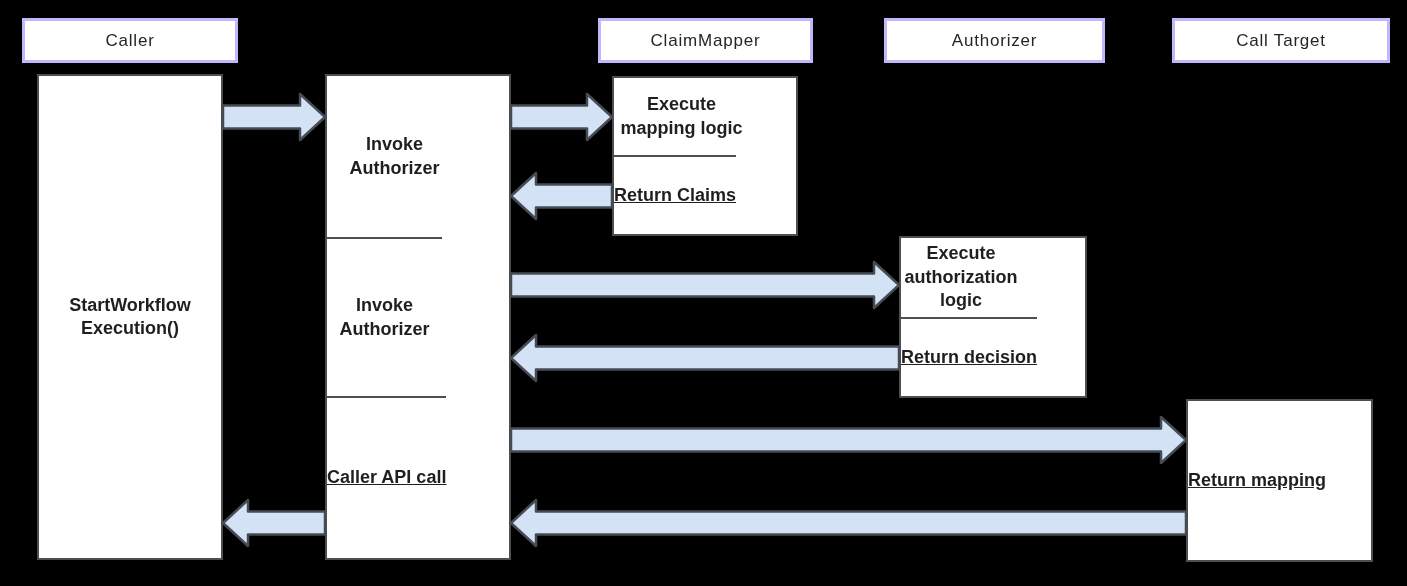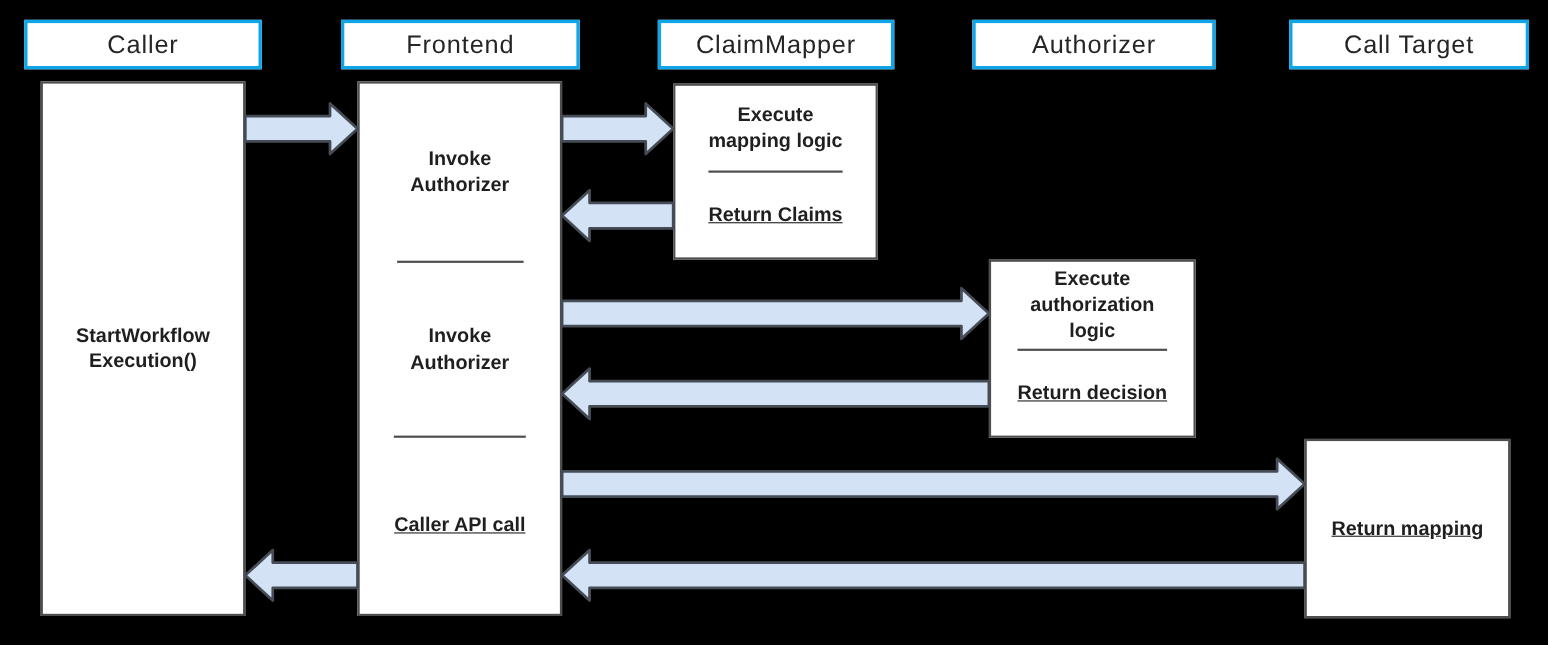--- a/index.html
+++ b/index.html
@@ -21,12 +21,12 @@
     top: 18px;
     height: 45px;
     background: #ffffff;
-    border: 3px solid #0ea5e9;
+    border: 3px solid #c4b5fd;
     box-sizing: border-box;
     display: flex;
     align-items: center;
     justify-content: center;
-    font-size: 23px;
+    font-size: 17px;
     font-weight: 400;
     letter-spacing: 0.8px;
     color: #252525;

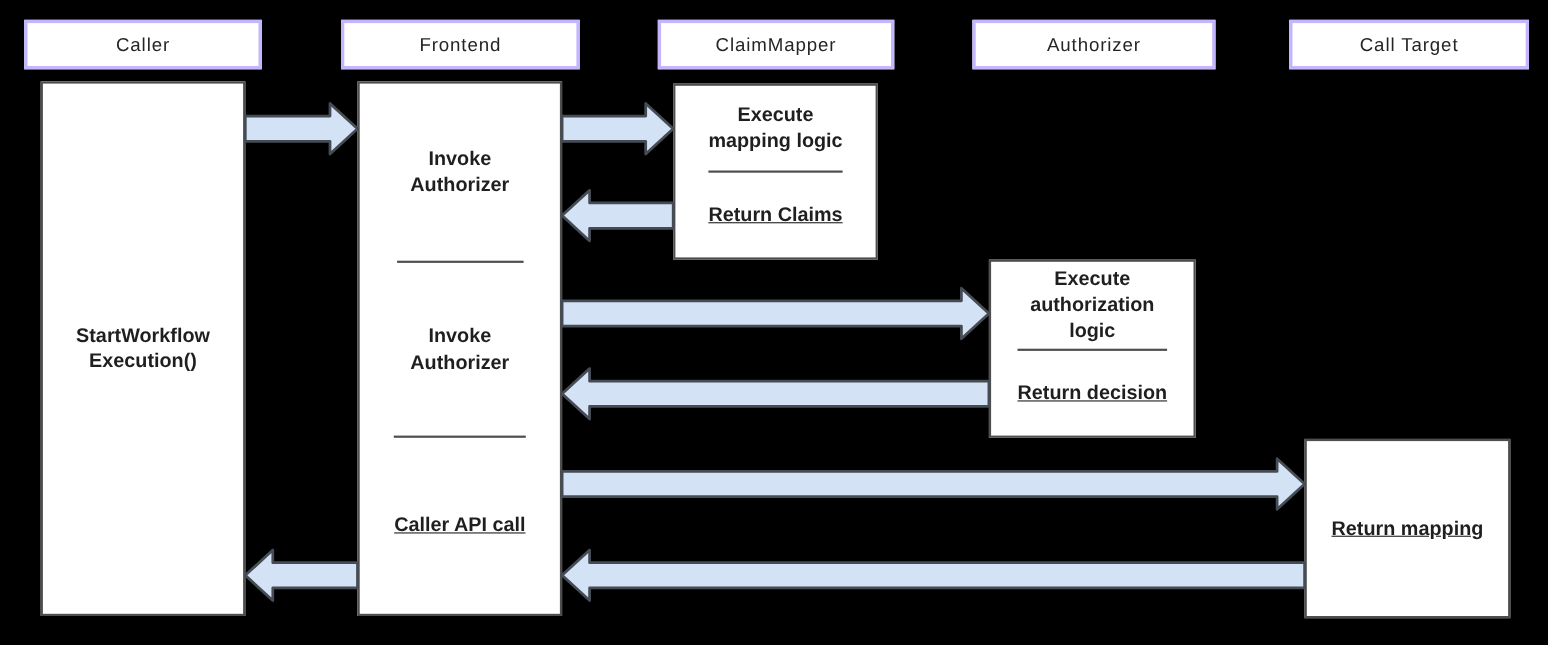--- a/index.html
+++ b/index.html
@@ -75,9 +75,6 @@
 
   <div class="hdr" style="left:22px;width:216px">
     <span>Caller</span>
-  </div>
-  <div class="hdr" style="left:310px;width:217px">
-    <span>Frontend</span>
   </div>
   <div class="hdr" style="left:598px;width:215px">
     <span>ClaimMapper</span>

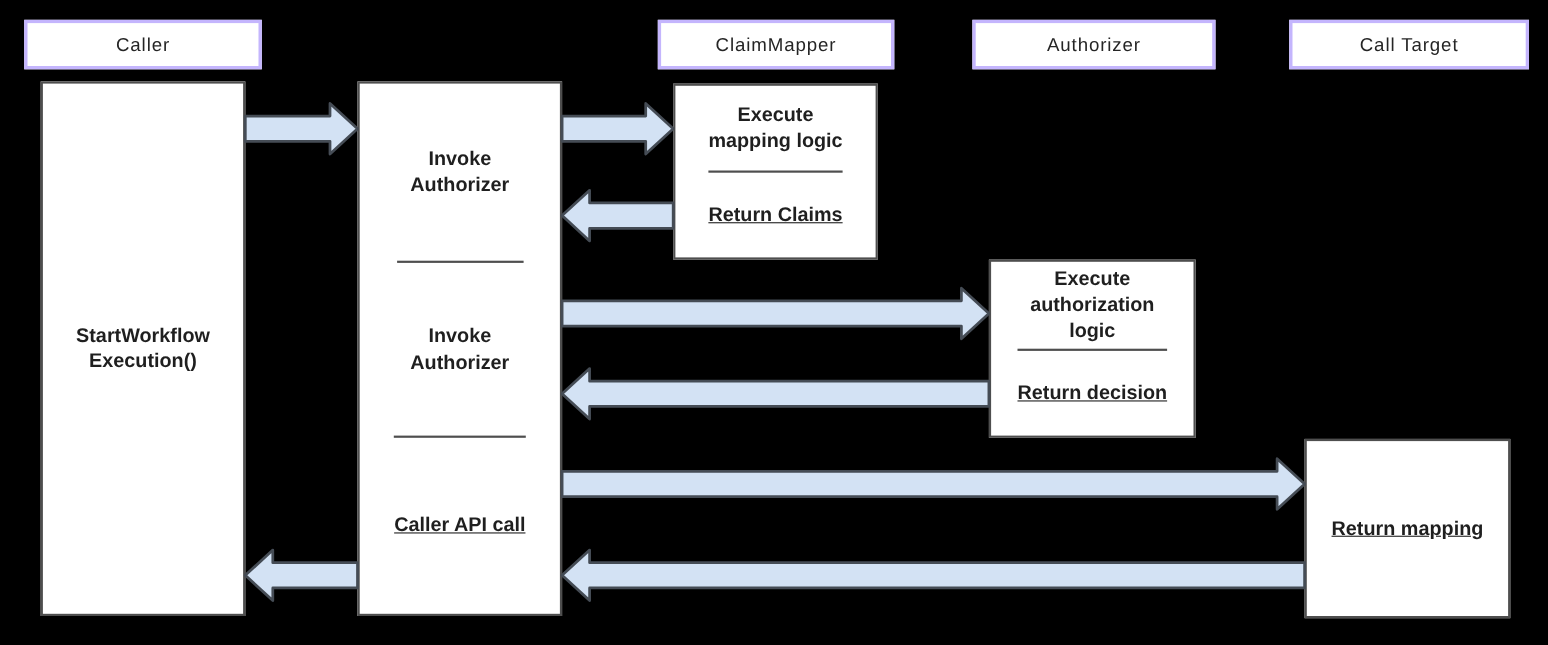--- a/index.html
+++ b/index.html
@@ -42,7 +42,7 @@
   }
   .box.stack {
     flex-direction: column;
-    align-items: center;
+    align-items: flex-start;
     justify-content: flex-start;
   }
   .seg {

